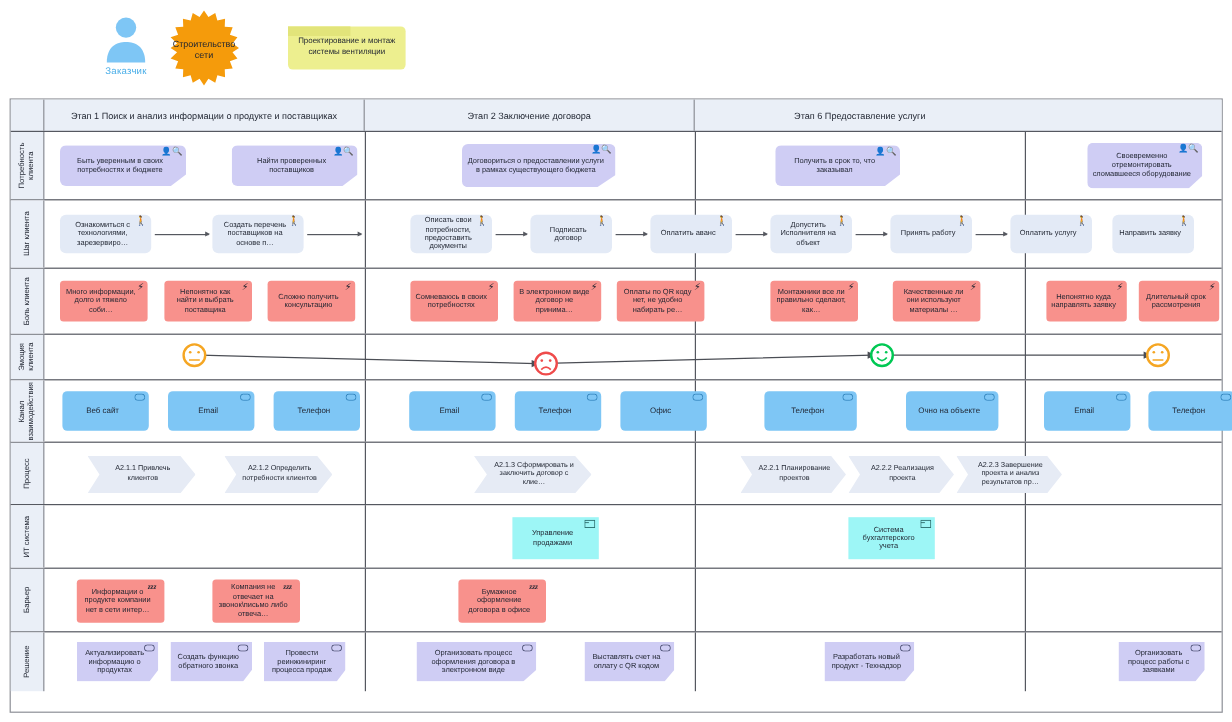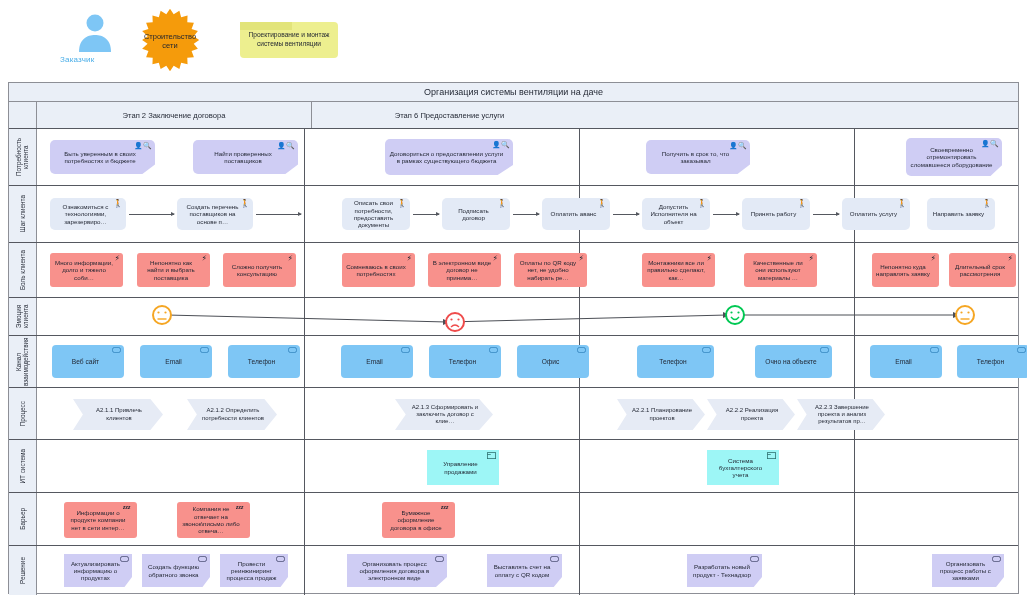--- a/index.html
+++ b/index.html
@@ -19,7 +19,7 @@
   
   #legend { position: absolute; left: 0; top: 0; width: 1027px; height: 80px; }
 
-  .persona { position: absolute; left: 60px; top: 10px; width: 70px; text-align: left; }
+  .persona { position: absolute; left: 70px; top: 10px; width: 70px; text-align: center; }
   .persona-svg { display: block; margin: 0 auto; }
   .persona-label {
     font-size: 8px; color: #4aaee8; margin-top: 1px; letter-spacing: .2px;

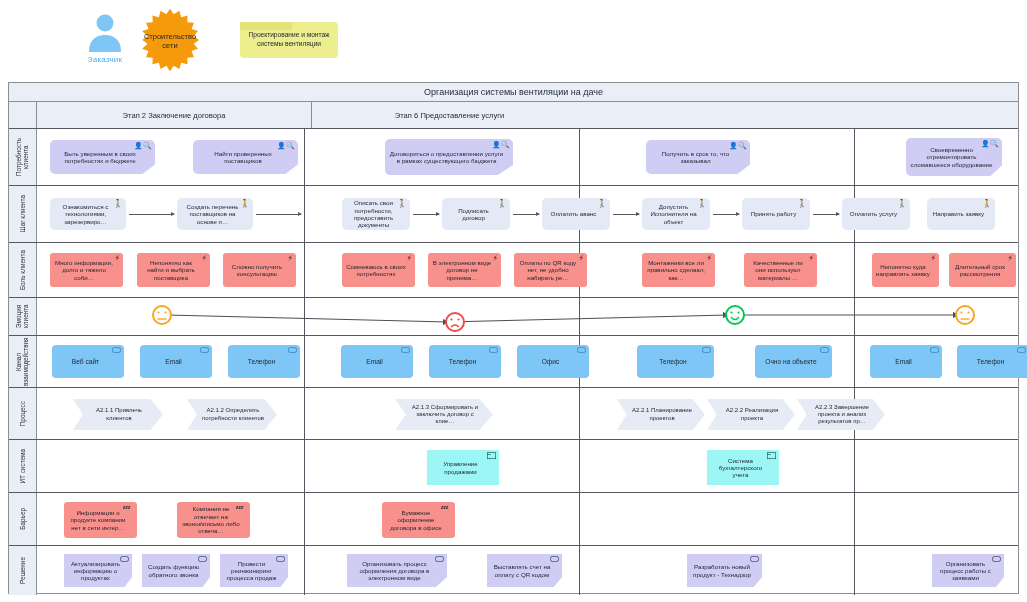--- a/index.html
+++ b/index.html
@@ -179,6 +179,7 @@
 
     <div class="stage-bar">
       <div class="corner"></div>
+      <div class="stage-cell" style="width:267px">Этап 1 Поиск и анализ информации о продукте и поставщиках</div>
       <div class="stage-cell" style="width:275px">Этап 2 Заключение договора</div>
       <div class="stage-cell" style="width:275px">Этап 6 Предоставление услуги</div>
     </div>

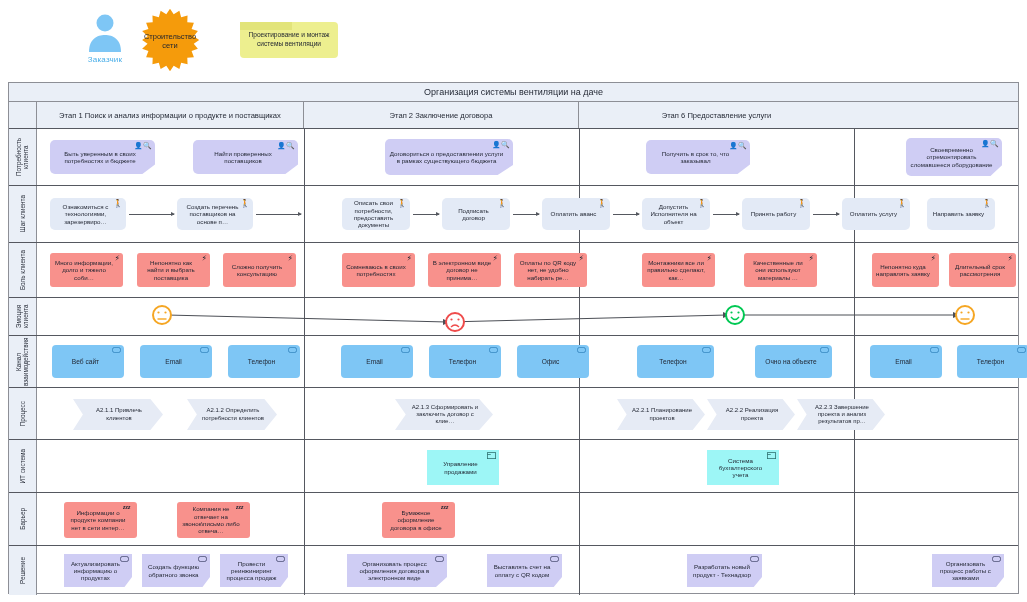--- a/index.html
+++ b/index.html
@@ -175,7 +175,6 @@
 
   <div id="grid">
 
-    <div class="title-bar">Организация системы вентиляции на даче</div>
 
     <div class="stage-bar">
       <div class="corner"></div>

